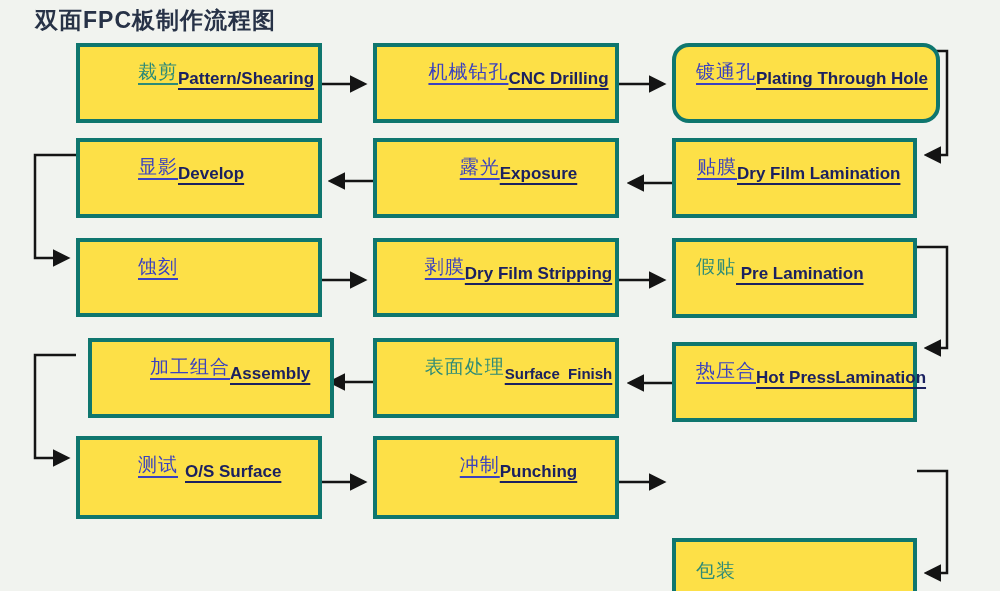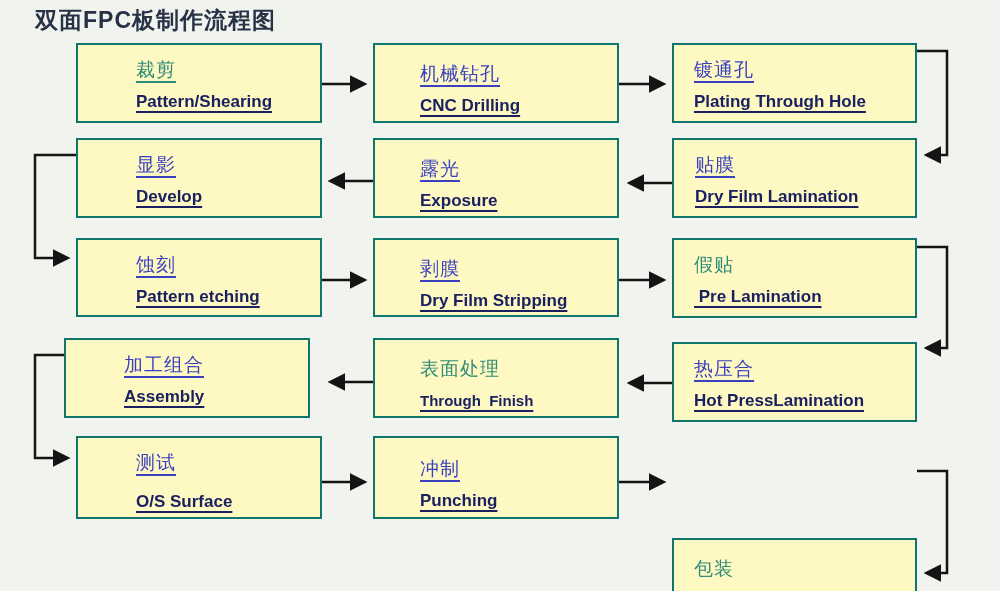--- a/index.html
+++ b/index.html
@@ -24,10 +24,10 @@
   .box{
     position:absolute;
     width:246px;height:80px;
-    background:#fef9c3;
-    border:2px solid #0f766e;
+    background:#fde047;
+    border:4px solid #0f766e;
     box-sizing:border-box;
-    display:flex;flex-direction:column;
+    display:flex;flex-direction:row;
     padding-top:12px;
   }
   .box .zh{

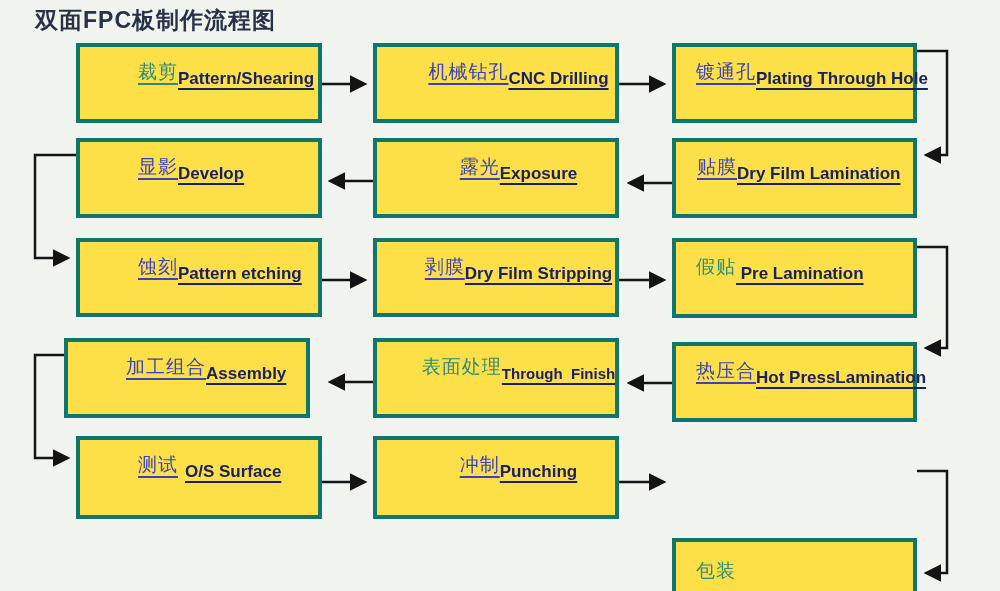--- a/index.html
+++ b/index.html
@@ -57,7 +57,7 @@
   
   .pos-0{left:76px;top:43px;}
   .pos-1{left:373px;top:43px;}
-  .pos-2{left:672px;top:43px;width:245px;}
+  .pos-2{left:672px;top:43px;width:268px;border-radius:17px;}
   .pos-3{left:76px;top:138px;}
   .pos-4{left:373px;top:138px;}
   .pos-5{left:672px;top:138px;width:245px;padding-left:21px;}

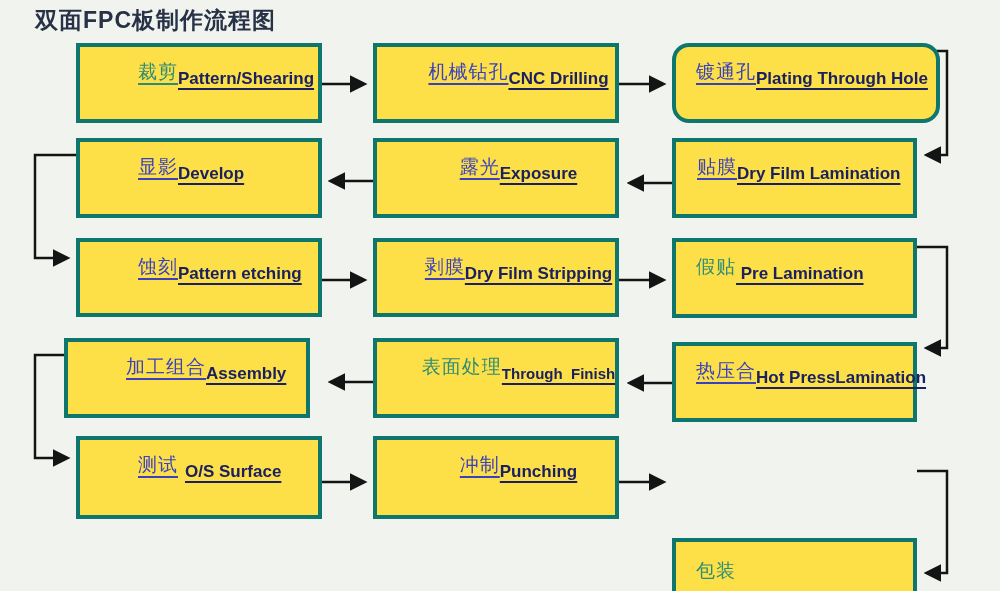--- a/index.html
+++ b/index.html
@@ -136,7 +136,6 @@
 
   <div class="box pos-6 col1">
     <span class="zh blue u">蚀刻</span>
-    <span class="en">Pattern etching</span>
   </div>
 
   <div class="box pos-7 col2">

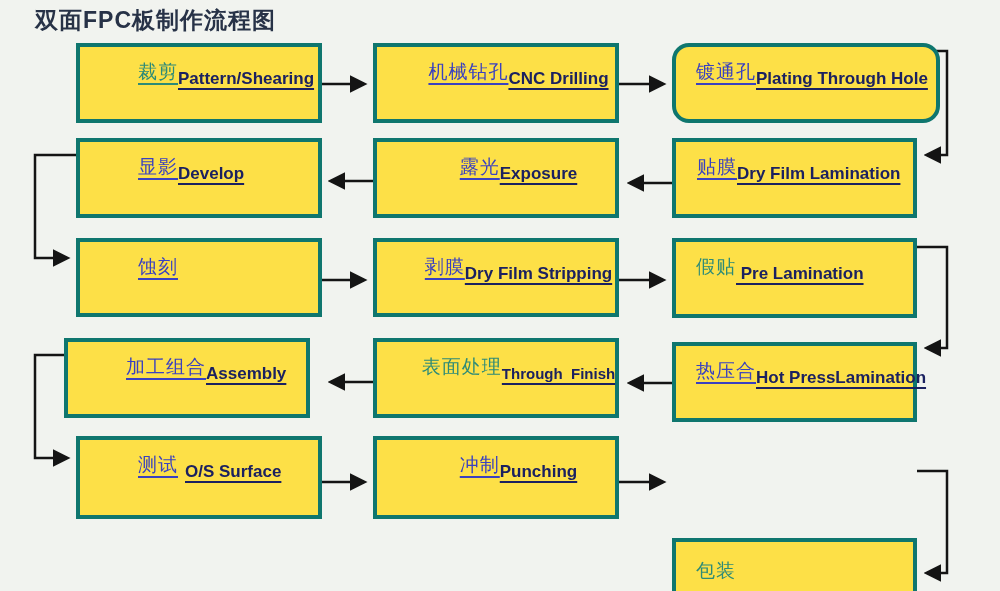--- a/index.html
+++ b/index.html
@@ -64,7 +64,7 @@
   .pos-6{left:76px;top:238px;height:79px;}
   .pos-7{left:373px;top:238px;height:79px;}
   .pos-8{left:672px;top:238px;width:245px;}
-  .pos-9{left:64px;top:338px;}
+  .pos-9{left:88px;top:338px;}
   .pos-10{left:373px;top:338px;}
   .pos-11{left:672px;top:342px;width:245px;}
   .pos-12{left:76px;top:436px;height:83px;gap:7px;}

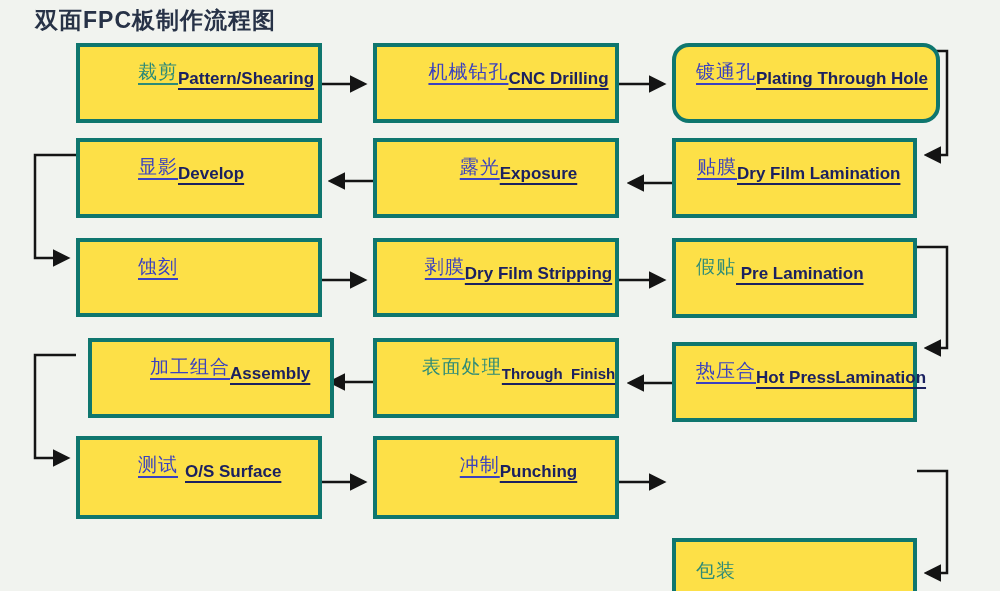--- a/index.html
+++ b/index.html
@@ -155,7 +155,7 @@
 
   <div class="box pos-10 col2">
     <span class="zh teal">表面处理</span>
-    <span class="en small">Through  Finish</span>
+    <span class="en small">Surface  Finish</span>
   </div>
 
   <div class="box pos-11 col3">

